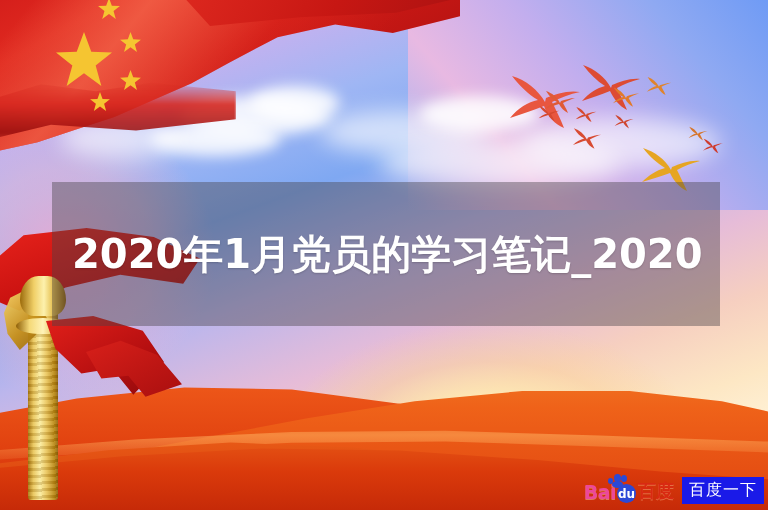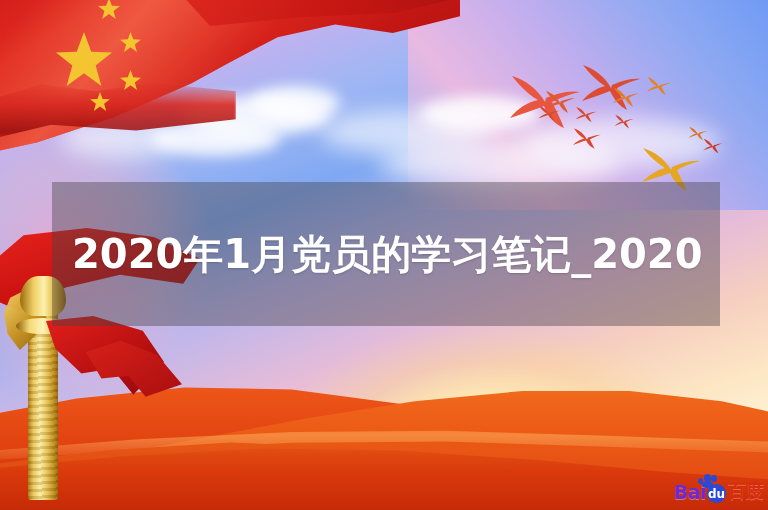--- a/index.html
+++ b/index.html
@@ -171,7 +171,7 @@
   .baidu-logo { display:flex; align-items:flex-end; height:26px; position:relative; }
   .bai-txt {
     font-family:"DejaVu Sans","Liberation Sans",sans-serif;
-    font-size:19px; font-weight:700; color:#6d28d9; letter-spacing:-.5px;
+    font-size:19px; font-weight:700; color:#ec4899; letter-spacing:-.5px;
     text-shadow:0 1px 0 rgba(255,255,255,.35);
   }
   .paw { position:absolute; left:24px; top:-3px; width:20px; height:14px; }

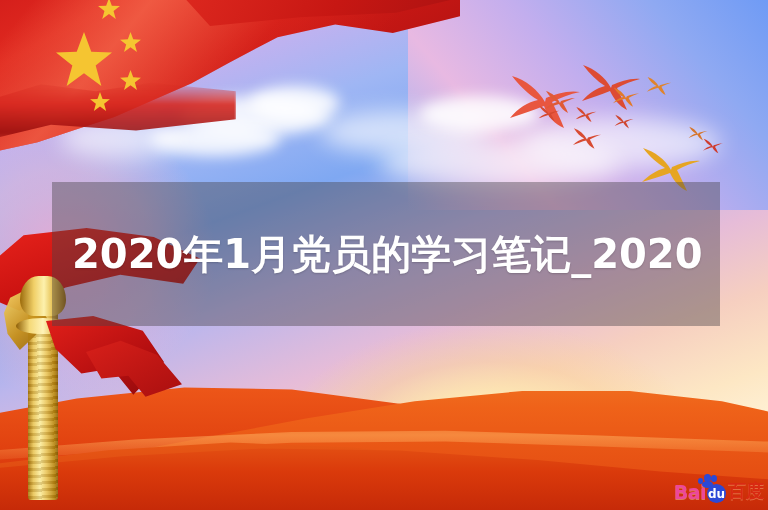--- a/index.html
+++ b/index.html
@@ -352,6 +352,7 @@
       <span class="du-circle">du</span>
       <span class="baidu-cn">百度</span>
     </div>
+    <div class="search-btn">百度一下</div>
   </div>
 
 </div>

